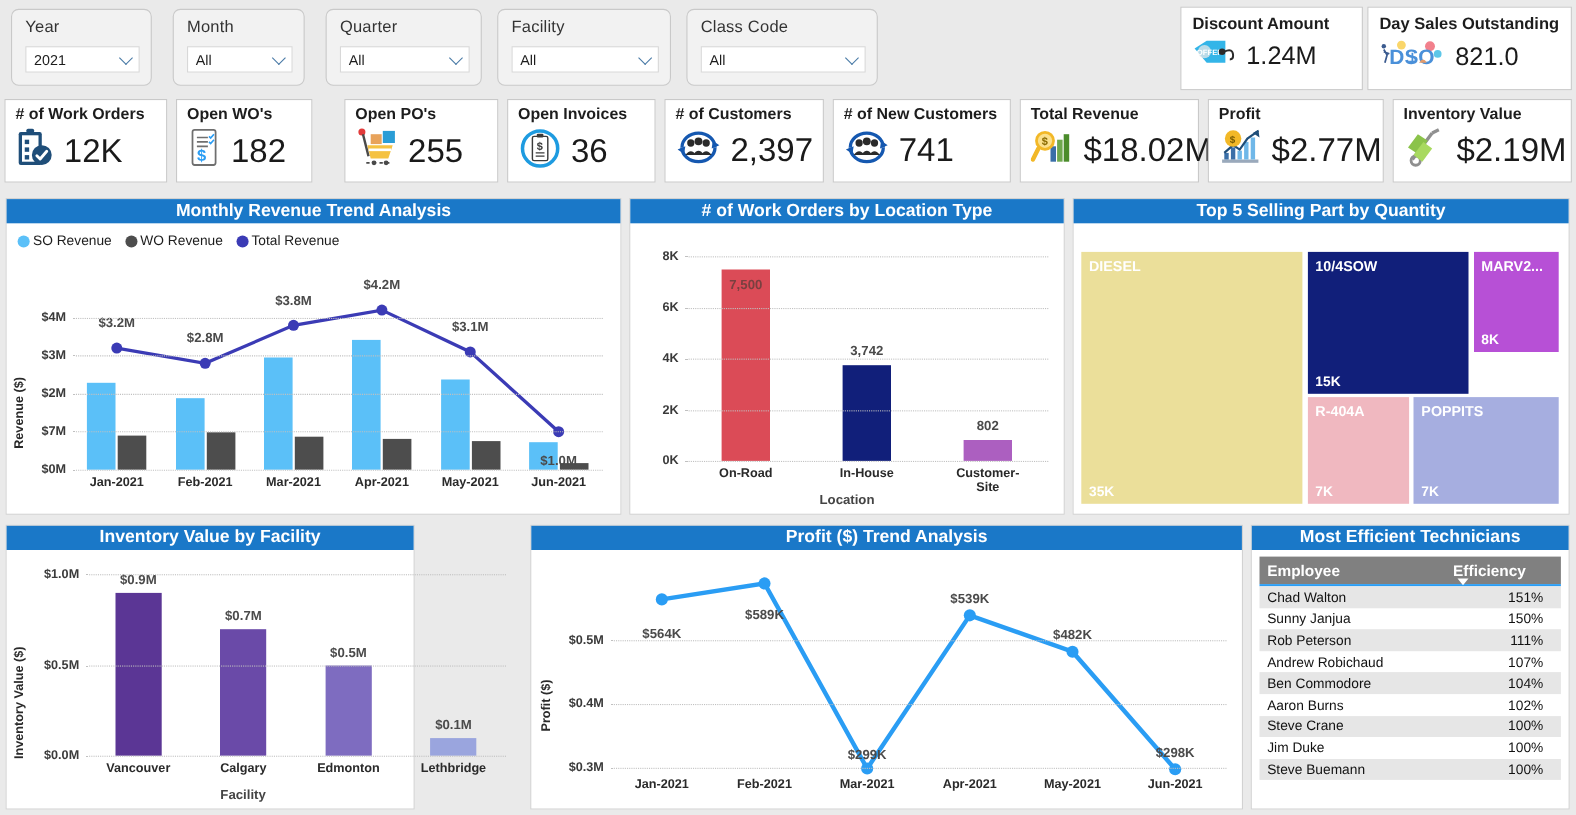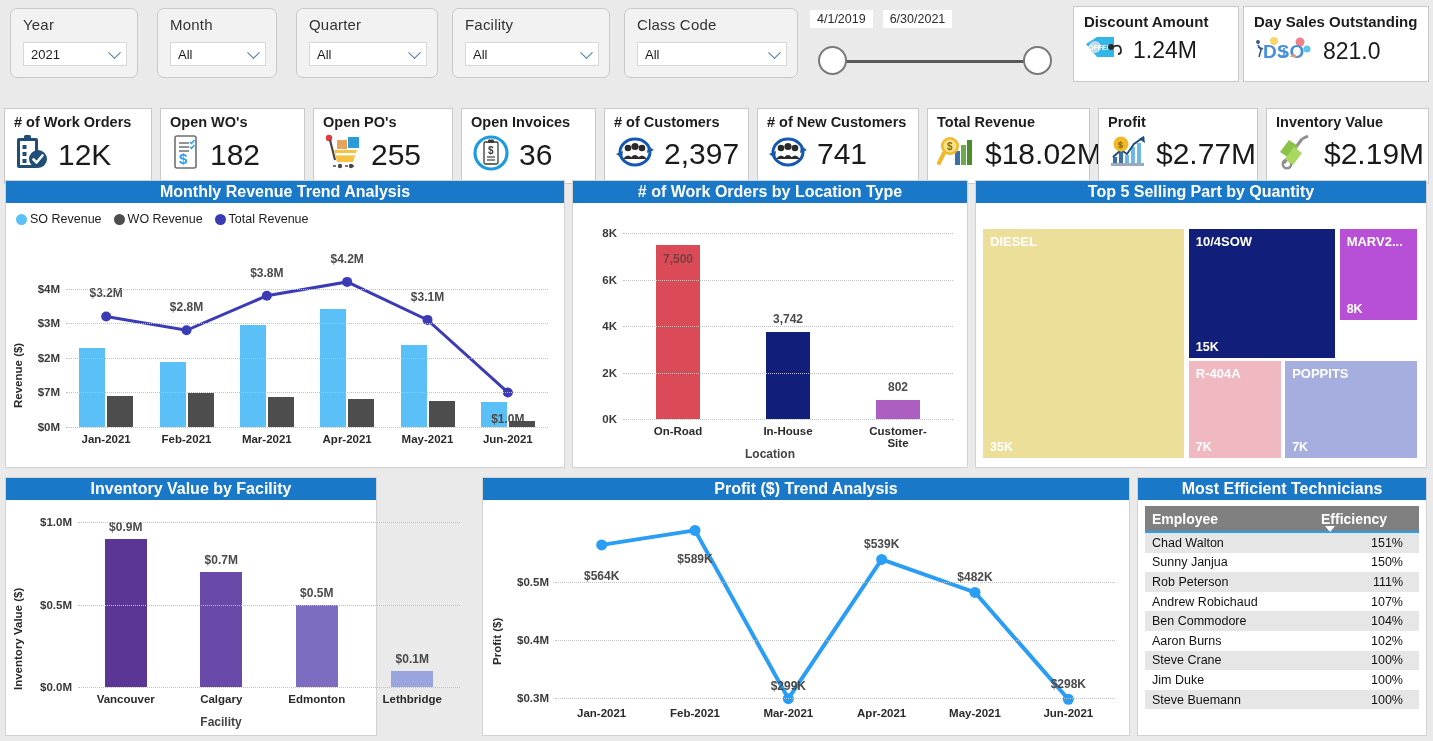--- a/index.html
+++ b/index.html
@@ -140,17 +140,6 @@
     </div>
   </div>
 
-  <div class="dateslider">
-    <div class="date-pills">
-      <span class="date-pill">4/1/2019</span>
-      <span class="date-pill">6/30/2021</span>
-    </div>
-    <div class="slider-track">
-      <div class="slider-line"></div>
-      <div class="slider-handle sh-left"></div>
-      <div class="slider-handle sh-right"></div>
-    </div>
-  </div>
 
   <div class="topkpi" style="left:1073px;width:166px">
     <div class="tk-title">Discount Amount</div>

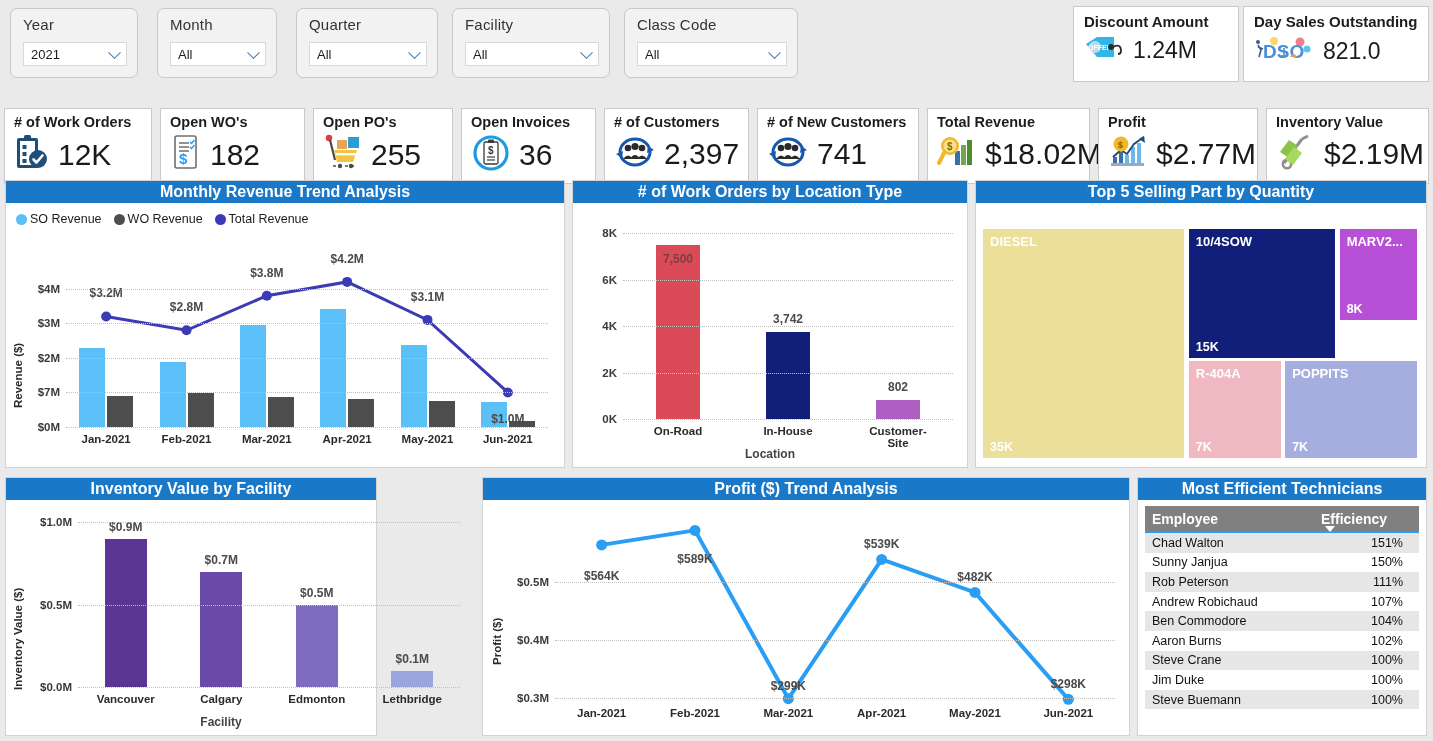--- a/index.html
+++ b/index.html
@@ -47,7 +47,7 @@
   .topkpi .tk-val { font-size: 23px; color: #1a1a1a; }
 
   
-  .kpi { position: absolute; top: 108px; height: 76px; background: #fff;
+  .kpi { position: absolute; top: 90px; height: 76px; background: #fff;
     border: 1px solid #c9c9c9; padding: 5px 6px 0 9px; }
   .kpi .k-title { font-size: 14.5px; font-weight: bold; color: #1d1d1d; white-space: nowrap; }
   .kpi .k-body { display: flex; align-items: center; gap: 8px; margin-top: 3px; }

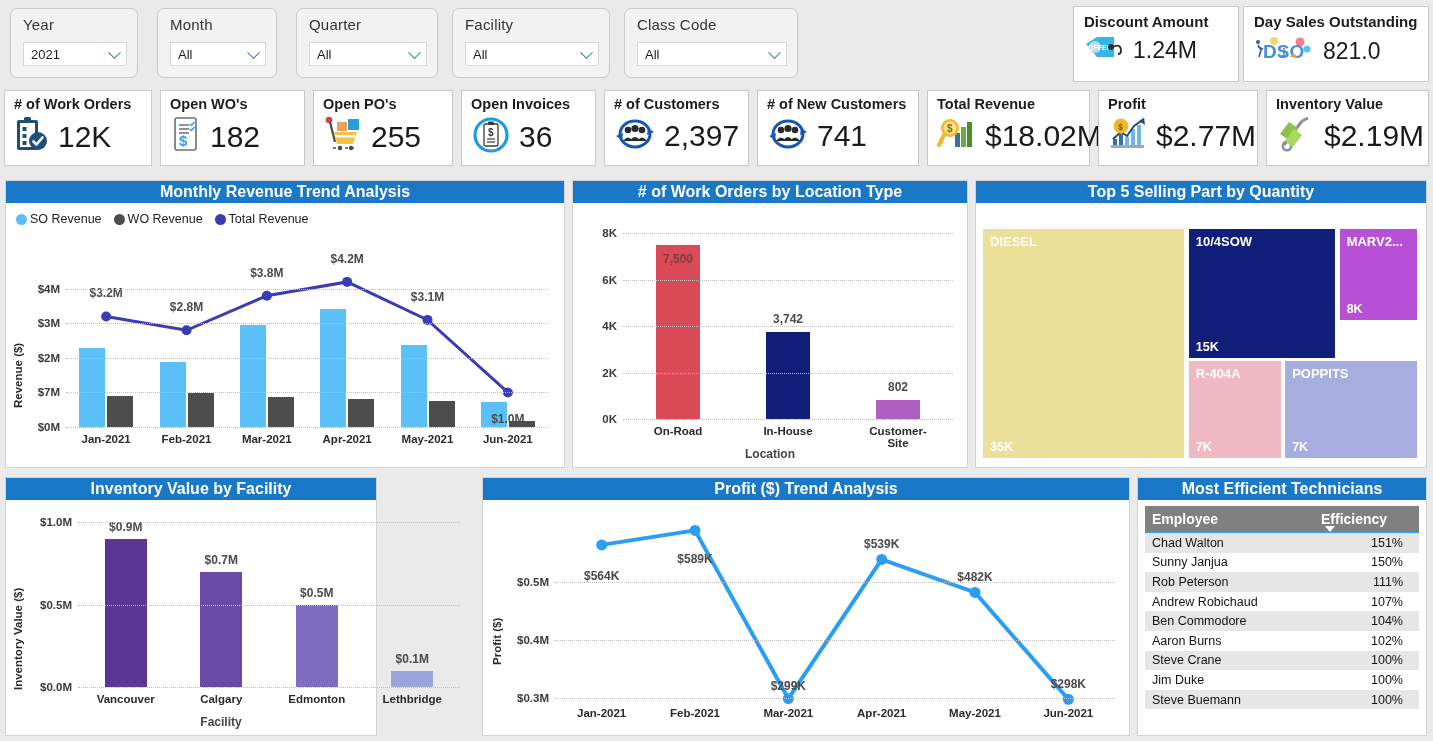--- a/index.html
+++ b/index.html
@@ -194,7 +194,7 @@
     </div>
   </div>
 
-  <div class="kpi" style="left:160px;width:145px">
+  <div class="kpi" style="left:160px;width:124px">
     <div class="k-title">Open WO's</div>
     <div class="k-body">
       <span>

